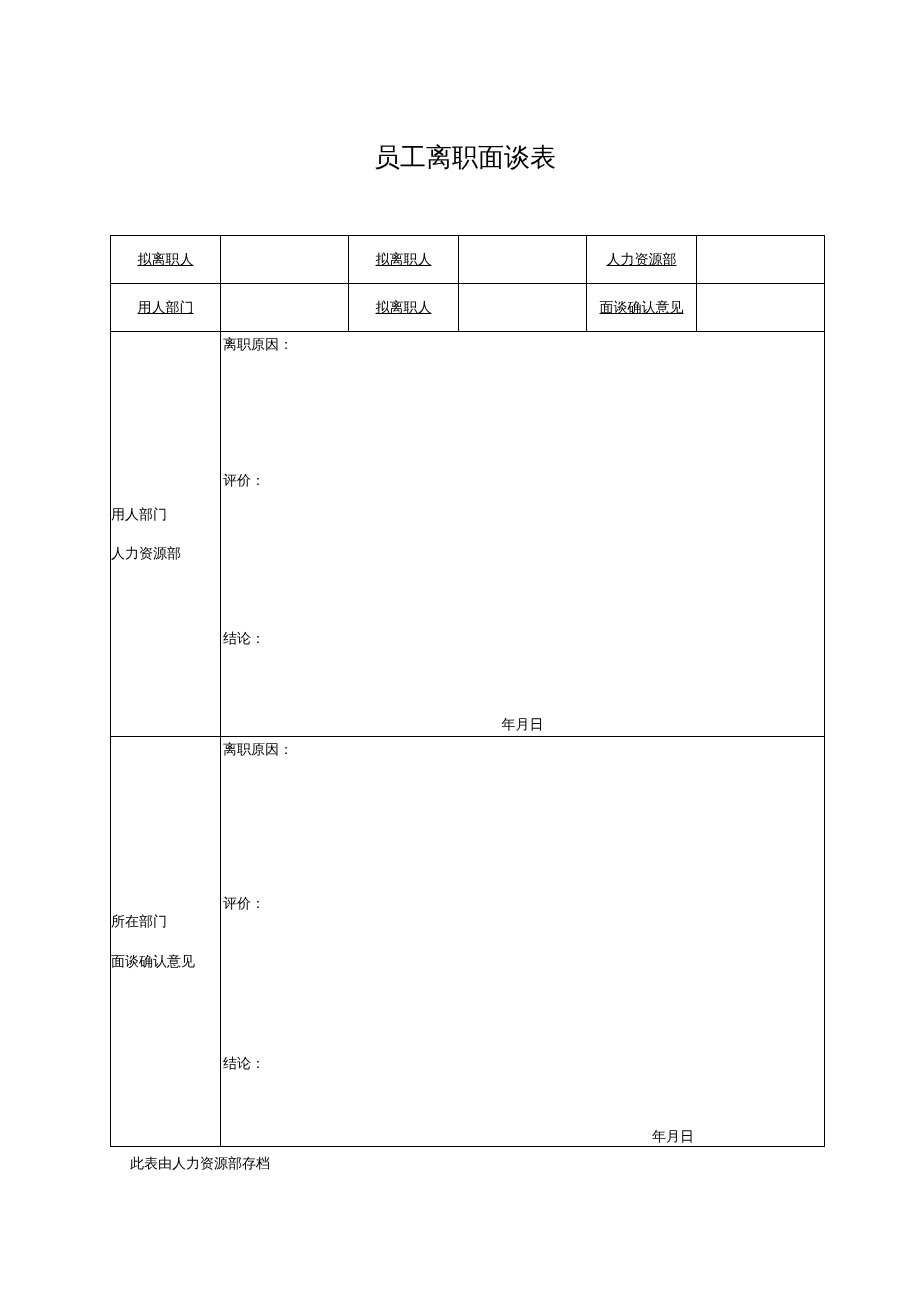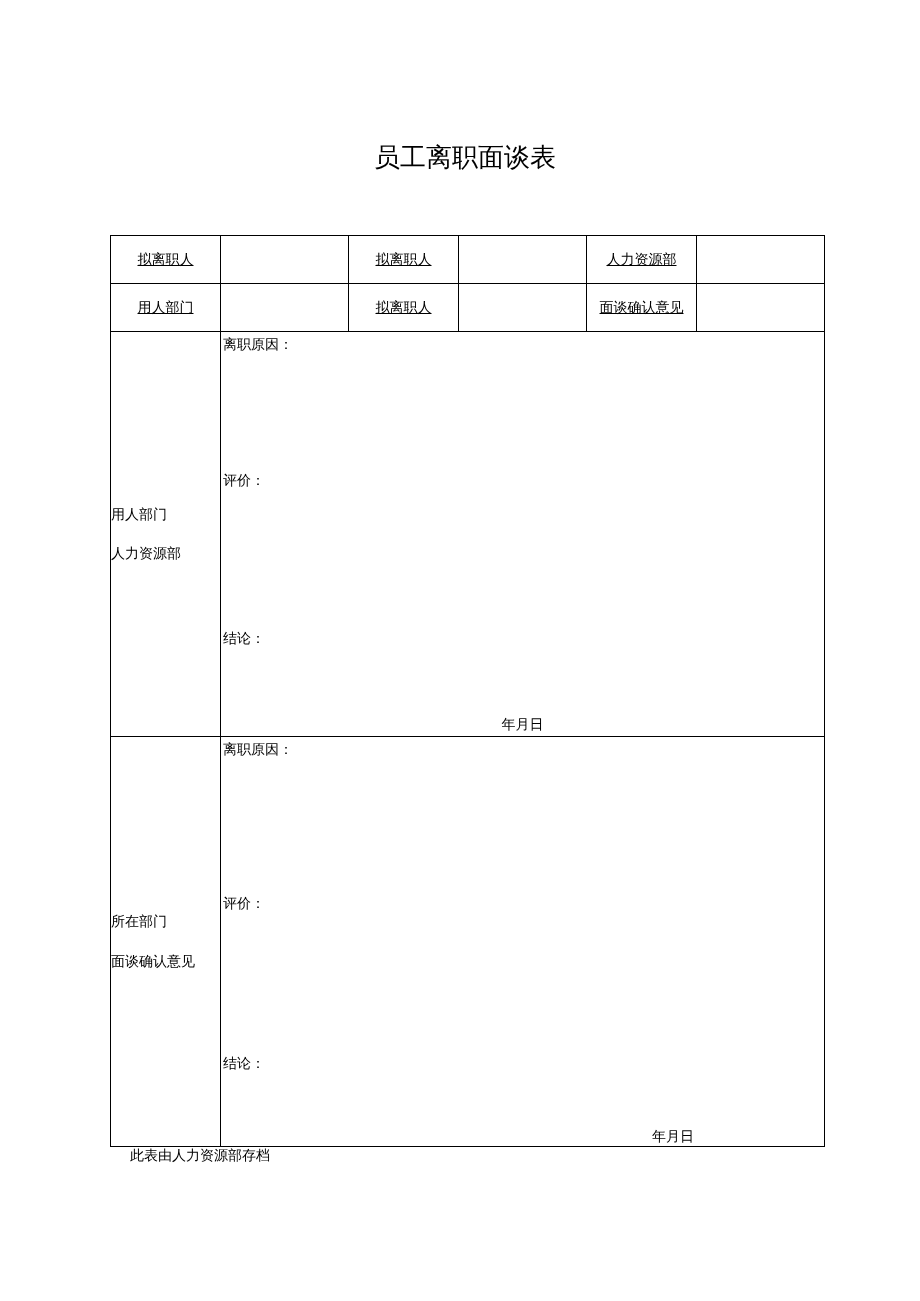--- a/index.html
+++ b/index.html
@@ -99,7 +99,7 @@
     }
     .footer-note {
       font-size: 14px;
-      margin-top: 0;
+      margin-top: 8px;
       margin-left: 20px;
     }
   </style>

